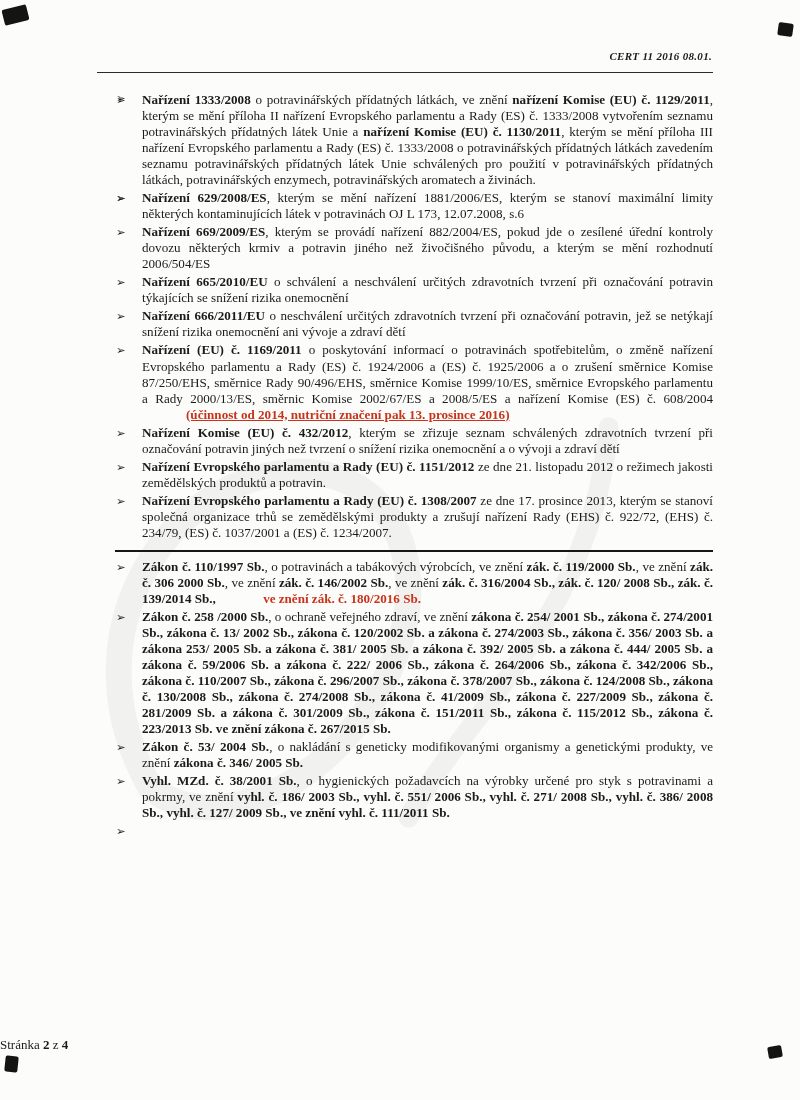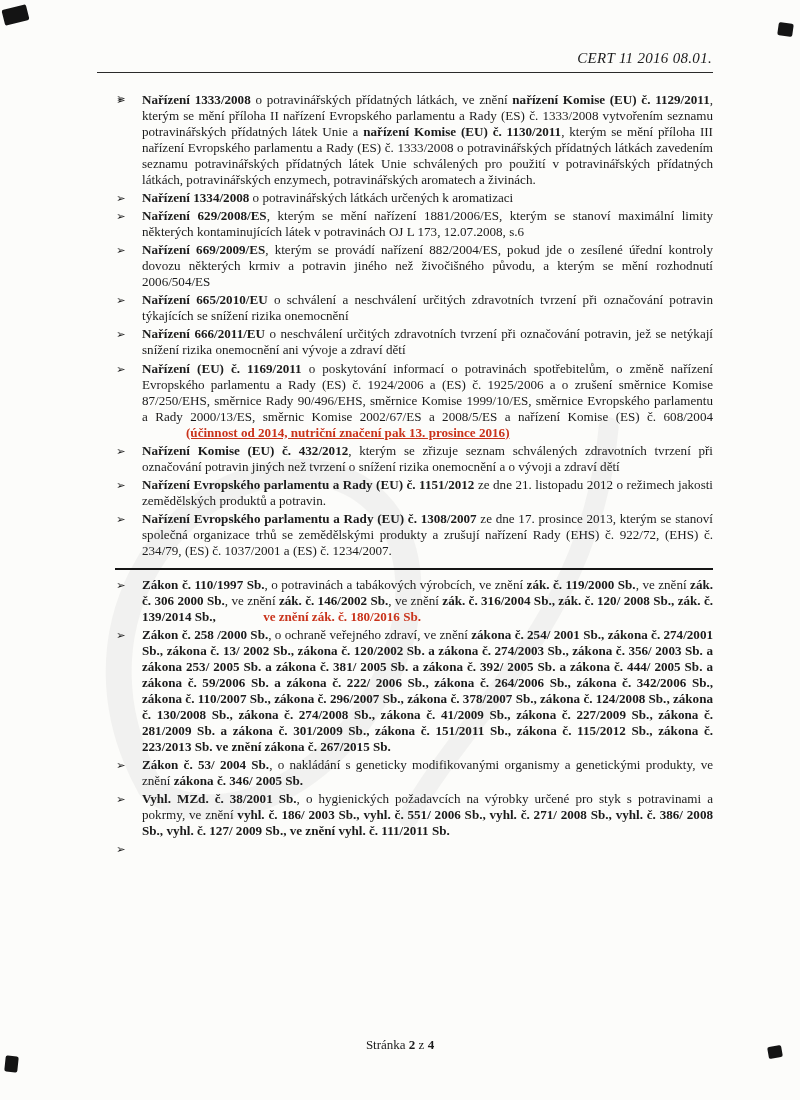--- a/index.html
+++ b/index.html
@@ -14,7 +14,7 @@
   }
   .header {
     position: absolute; top: 50px; right: 88px;
-    font-size: 15px; font-weight: 400; font-style: italic;
+    font-size: 11px; font-weight: 700; font-style: italic;
     letter-spacing: 0.3px;
   }
   .header-rule {

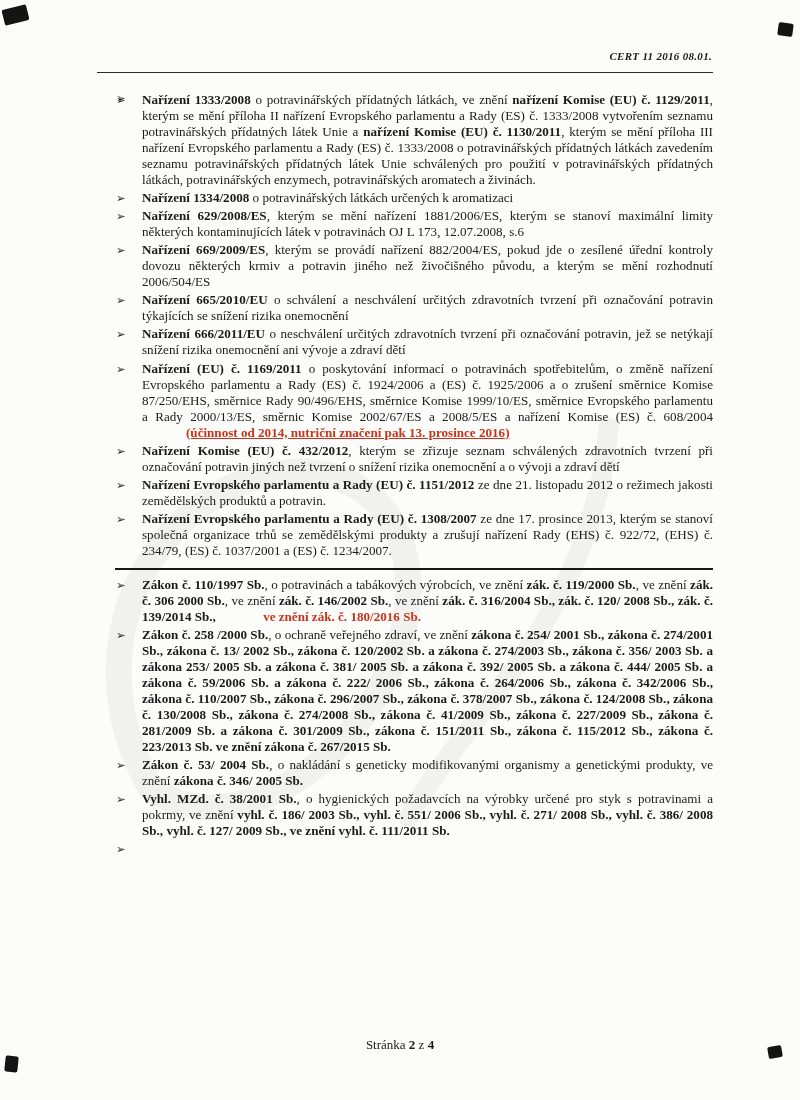--- a/index.html
+++ b/index.html
@@ -71,7 +71,7 @@
   <div class="content">
       <div class="li"><span class="bullet">➢</span></div>
       <div class="li"><span class="bullet">➢</span><span class="txt"><span class="b">Nařízení 1333/2008</span><span> o potravinářských přídatných látkách, ve znění </span><span class="b">nařízení Komise (EU) č. 1129/2011</span><span>, kterým se mění příloha II nařízení Evropského parlamentu a Rady (ES) č. 1333/2008 vytvořením seznamu potravinářských přídatných látek Unie a </span><span class="b">nařízení Komise (EU) č. 1130/2011</span><span>, kterým se mění příloha III nařízení Evropského parlamentu a Rady (ES) č. 1333/2008 o potravinářských přídatných látkách zavedením seznamu potravinářských přídatných látek Unie schválených pro použití v potravinářských přídatných látkách, potravinářských enzymech, potravinářských aromatech a živinách.</span></span></div>
-      <div class="li"><span class="bullet">➢</span><span class="txt"><span class="b">Nařízení 1334/2008</span><span> o potravinářských látkách určených k aromatizaci</span></span></div>
+      <div class="li"><span class="bullet">➢</span></div>
       <div class="li"><span class="bullet">➢</span><span class="txt"><span class="b">Nařízení 629/2008/ES</span><span>, kterým se mění nařízení 1881/2006/ES, kterým se stanoví maximální limity některých kontaminujících látek v potravinách OJ L 173, 12.07.2008, s.6</span></span></div>
       <div class="li"><span class="bullet">➢</span><span class="txt"><span class="b">Nařízení 669/2009/ES</span><span>, kterým se provádí nařízení 882/2004/ES, pokud jde o zesílené úřední kontroly dovozu některých krmiv a potravin jiného než živočišného původu, a kterým se mění rozhodnutí 2006/504/ES</span></span></div>
       <div class="li"><span class="bullet">➢</span><span class="txt"><span class="b">Nařízení 665/2010/EU</span><span> o schválení a neschválení určitých zdravotních tvrzení při označování potravin týkajících se snížení rizika onemocnění</span></span></div>

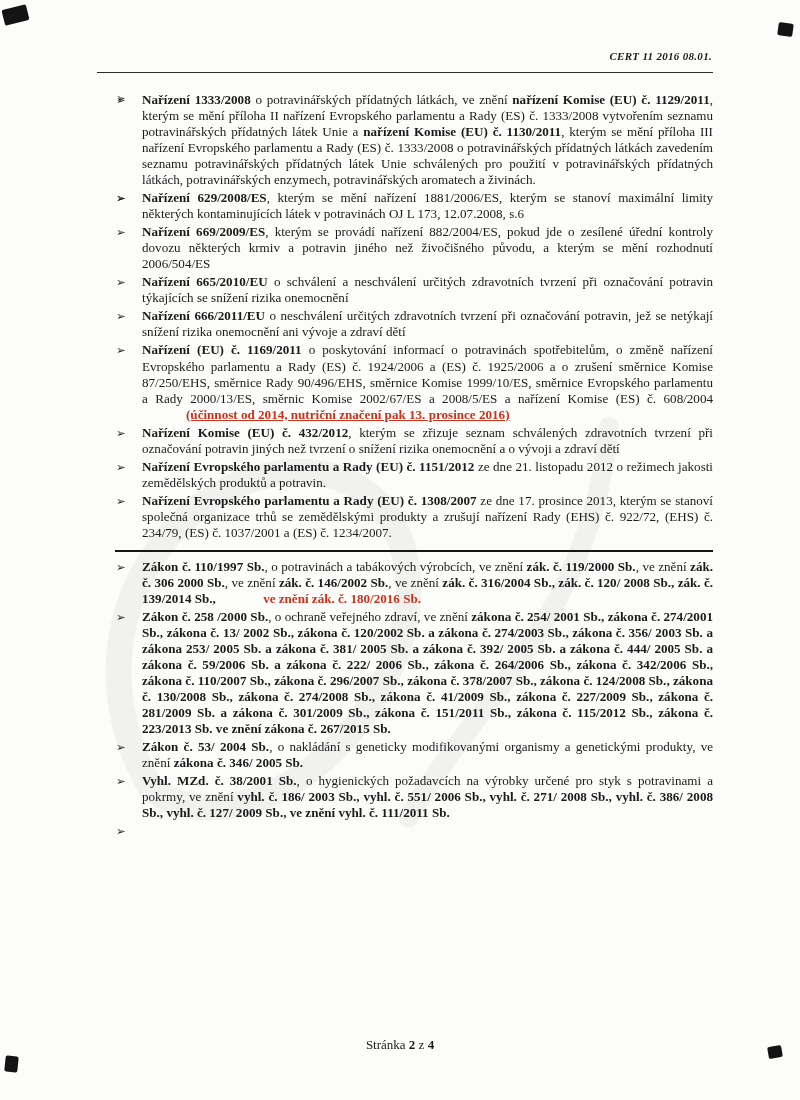--- a/index.html
+++ b/index.html
@@ -37,7 +37,7 @@
   .divider { border-top: 2px solid #161616; margin: 9px 0 7px 0; }
   .footer {
     position: absolute; bottom: 47px; left: 0; width: 100%;
-    text-align: center; font-size: 13px;
+    font-size: 13px;
   }
   .artifact { position: absolute; background: #141414; border-radius: 2px; }
   .artifact.tl { left: 3px;  top: 7px;     width: 25px; height: 16px; transform: rotate(-14deg); }

